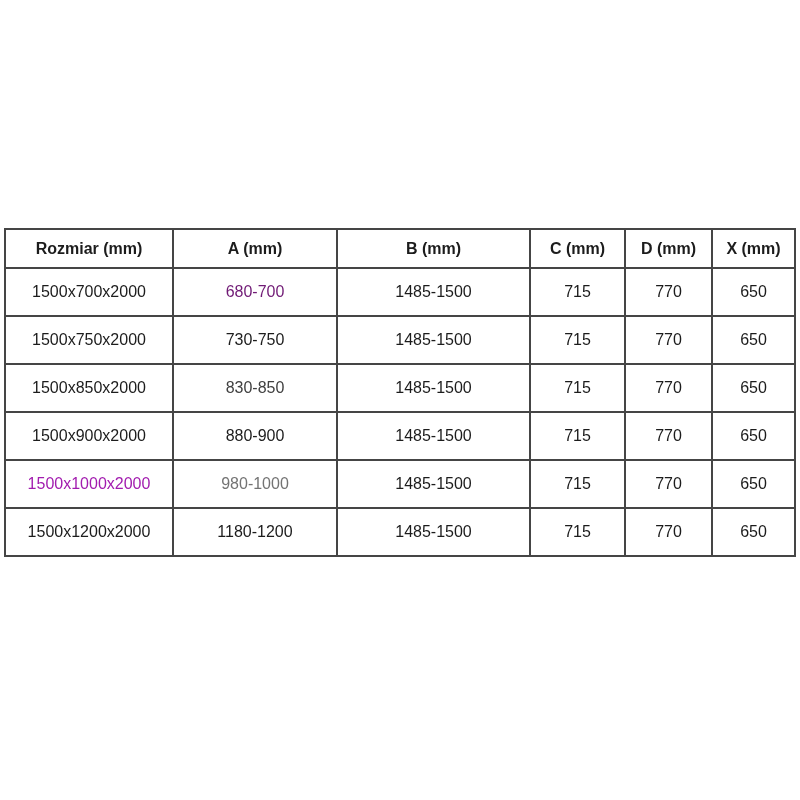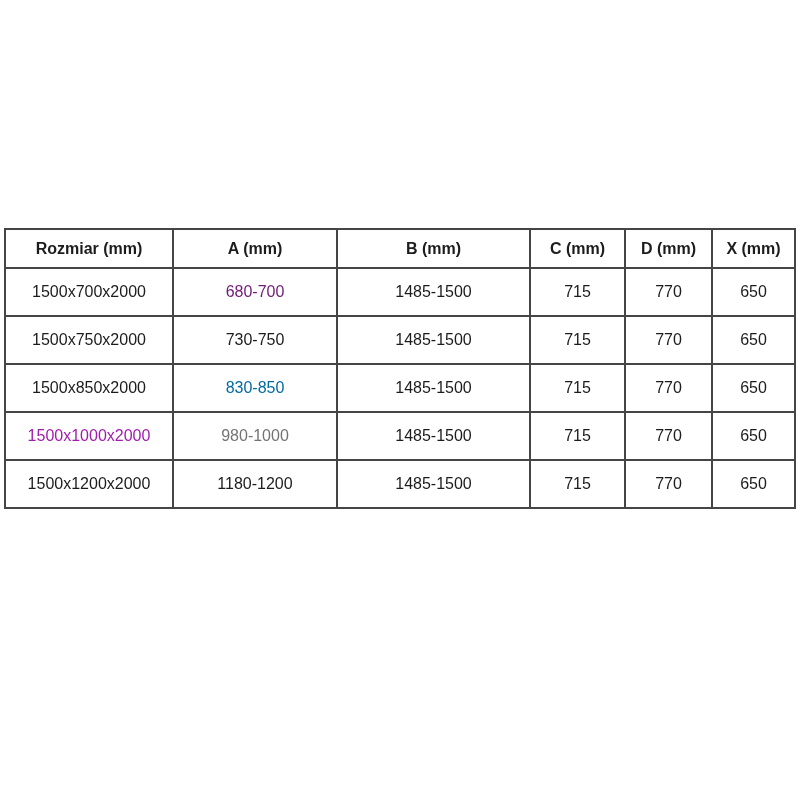--- a/index.html
+++ b/index.html
@@ -85,7 +85,7 @@
         </tr>
         <tr>
           <td style="border-color: rgb(69, 69, 69); color: rgb(28, 28, 28);">1500x850x2000</td>
-          <td style="border-color: rgb(69, 69, 69); color: #0369a1;">830-850</td>
+          <td style="border-color: rgb(69, 69, 69); color: #404040;">830-850</td>
           <td style="border-color: rgb(69, 69, 69); color: rgb(28, 28, 28);">1485-1500</td>
           <td style="border-color: rgb(69, 69, 69); color: rgb(28, 28, 28);">715</td>
           <td style="border-color: rgb(69, 69, 69); color: rgb(28, 28, 28);">770</td>

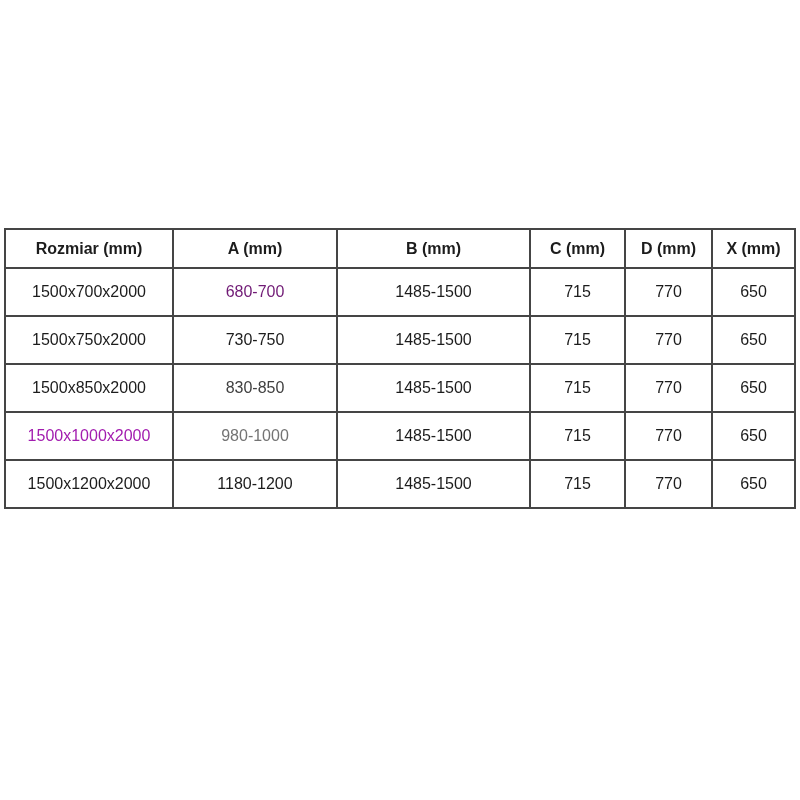--- a/index.html
+++ b/index.html
@@ -92,6 +92,14 @@
           <td style="border-color: rgb(69, 69, 69); color: rgb(28, 28, 28);">650</td>
         </tr>
         <tr>
+          <td style="border-color: rgb(69, 69, 69); color: rgb(28, 28, 28);">1500x900x2000</td>
+          <td style="border-color: rgb(69, 69, 69); color: rgb(28, 28, 28);">880-900</td>
+          <td style="border-color: rgb(69, 69, 69); color: rgb(28, 28, 28);">1485-1500</td>
+          <td style="border-color: rgb(69, 69, 69); color: rgb(28, 28, 28);">715</td>
+          <td style="border-color: rgb(69, 69, 69); color: rgb(28, 28, 28);">770</td>
+          <td style="border-color: rgb(69, 69, 69); color: rgb(28, 28, 28);">650</td>
+        </tr>
+        <tr>
           <td style="border-color: rgb(69, 69, 69); color: #a21caf; border-radius: 12px;">1500x1000x2000</td>
           <td style="border-color: rgb(69, 69, 69); color: #737373;">980-1000</td>
           <td style="border-color: rgb(69, 69, 69); color: rgb(28, 28, 28);">1485-1500</td>

